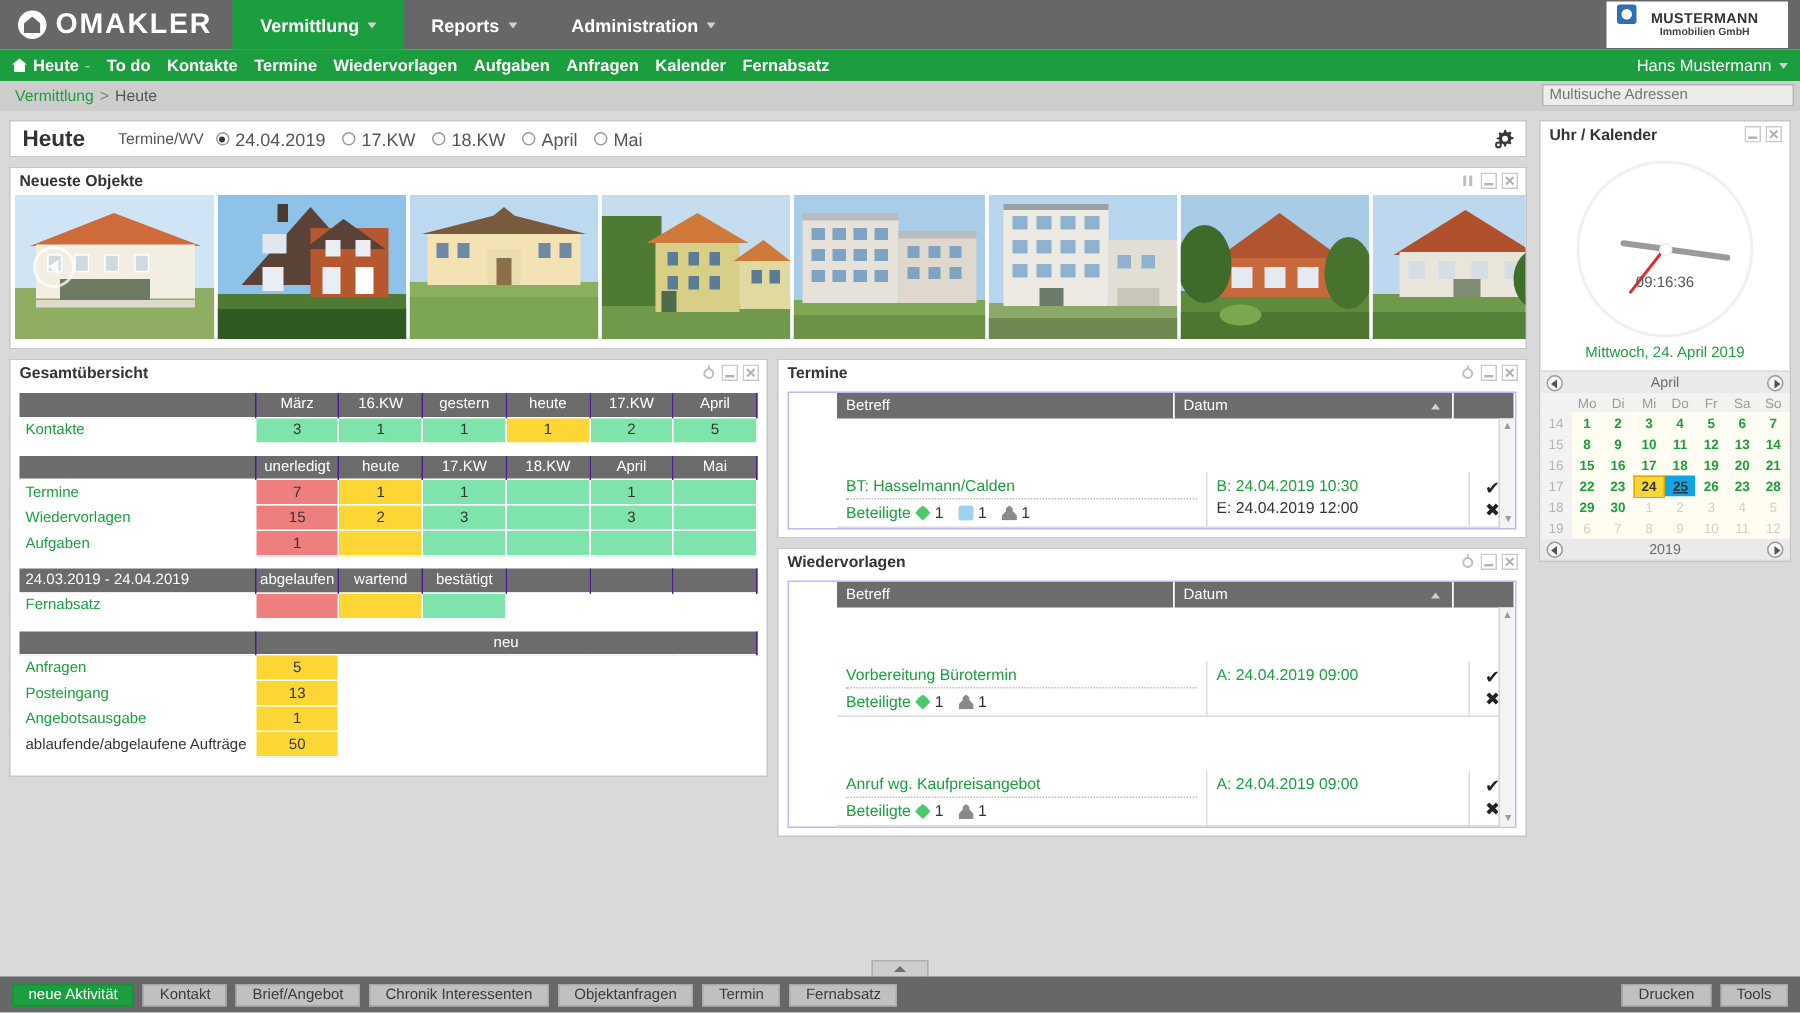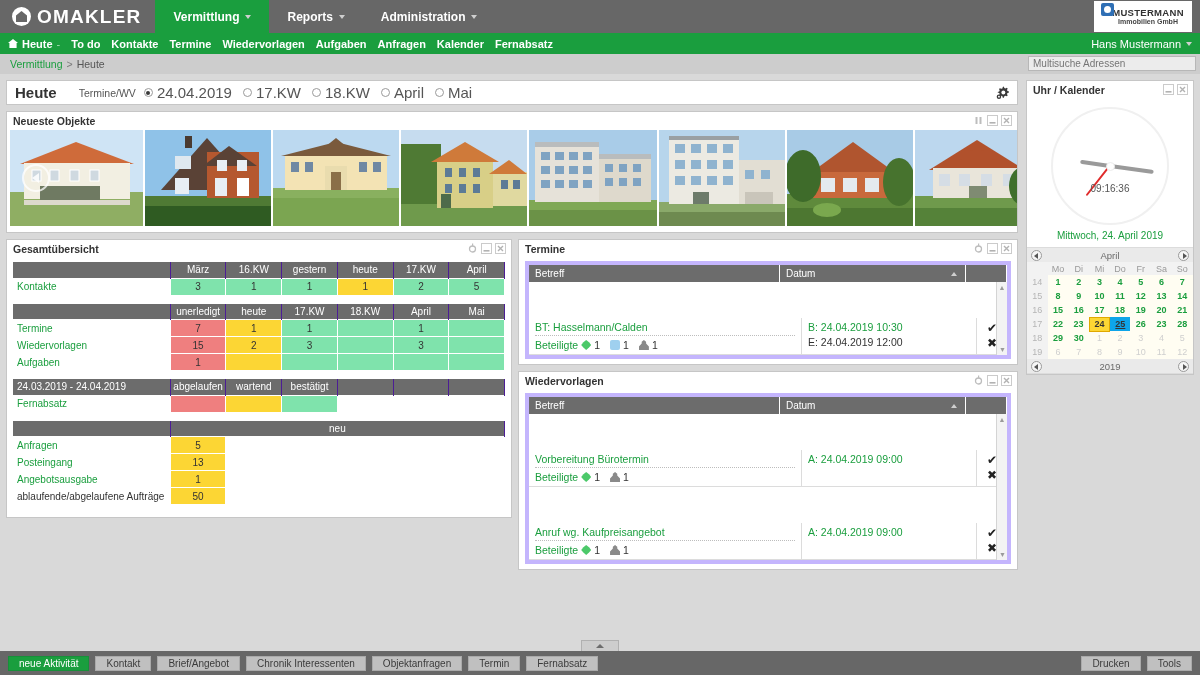--- a/index.html
+++ b/index.html
@@ -30,7 +30,7 @@
   .mainmenu .mi.active { background:#1a9e3e; }
   .caret-d { display:inline-block; border-left:3.5px solid transparent; border-right:3.5px solid transparent; border-top:4px solid #cfcfcf; }
   .brandbox {
-    position:absolute; right:8px; top:1px; width:98px; height:31px; background:#fff;
+    position:absolute; right:8px; top:1px; width:121px; height:31px; background:#fff;
     display:flex; flex-direction:column; align-items:center; justify-content:center; line-height:1.05;
   }
   .brandbox .bb-logo{ width:13px;height:13px;border-radius:2px;background:#2f6fb5; position:absolute; left:7px; top:2px;}

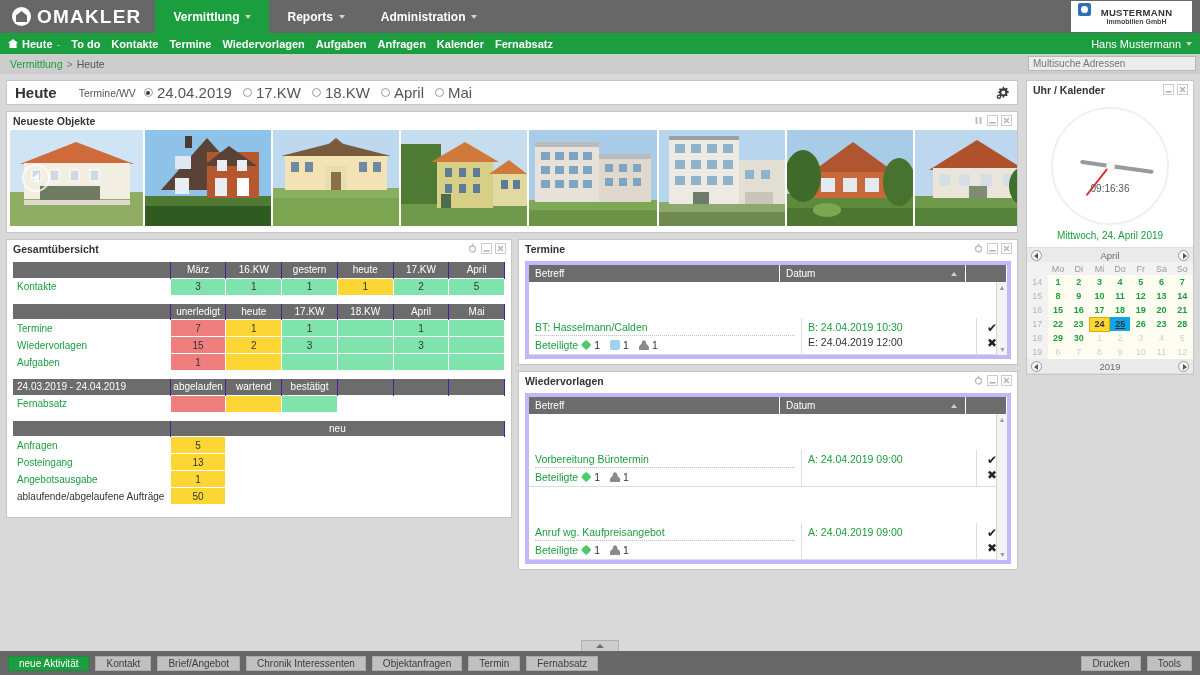--- a/index.html
+++ b/index.html
@@ -69,7 +69,7 @@
   .heute-card { background:#fff; border:1px solid #c6c6c6; height:25px; display:flex; align-items:center; padding:0 8px; position:relative;}
   .heute-title { font-size:15px; font-weight:bold; color:#333; margin-right:22px;}
   .rg-label { font-size:10.5px; color:#555; margin-right:8px;}
-  .radio-item { display:inline-flex; align-items:center; gap:4px; margin-right:11px; font-size:15px; color:#555; cursor:pointer;}
+  .radio-item { display:inline-flex; align-items:center; gap:4px; margin-right:11px; font-size:12px; color:#555; cursor:pointer;}
   .radio { width:9px; height:9px; border:1px solid #9a9a9a; border-radius:50%; background:#fff; position:relative; flex:none;}
   .radio.on:after{ content:""; position:absolute; left:1.5px; top:1.5px; width:4px; height:4px; border-radius:50%; background:#3a3a3a;}
   .gear-btn { position:absolute; right:7px; top:4px; width:15px; height:15px; cursor:pointer;}

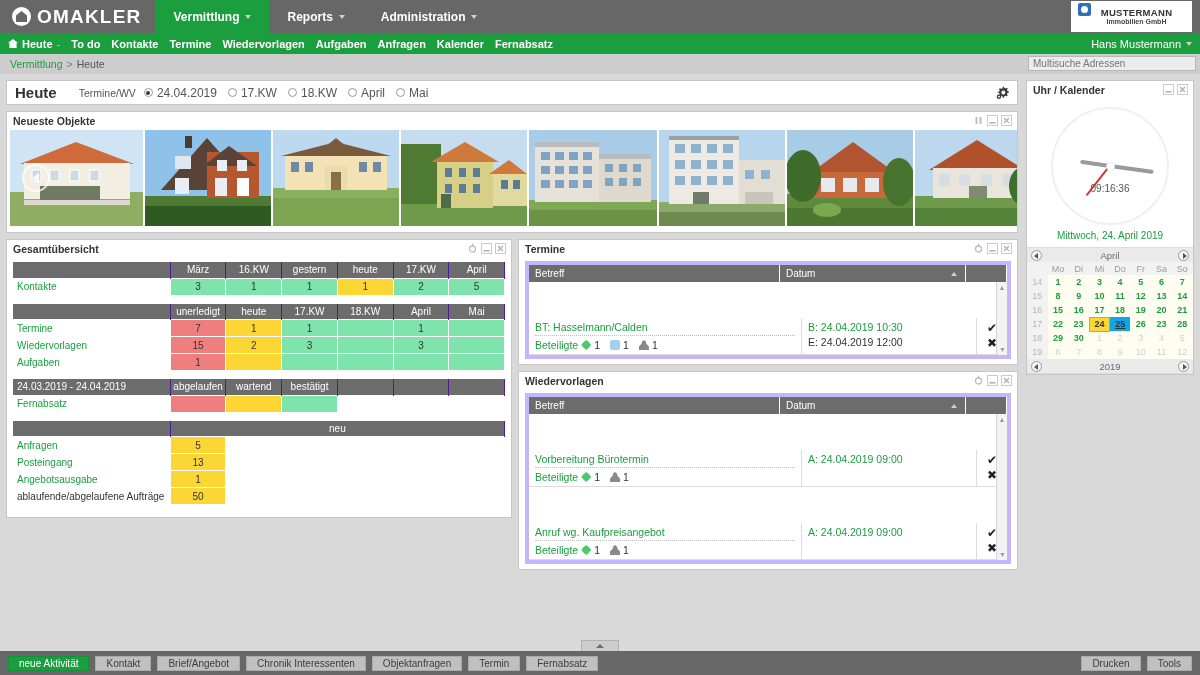--- a/index.html
+++ b/index.html
@@ -122,7 +122,7 @@
     text-align:left; padding-left:6px; border-right:1px solid #fff;
   }
   .lst-wrap { padding:3px 6px 5px 6px; position:relative; }
-  .lst-box { border:4px solid #c4b5fd; position:relative; }
+  .lst-box { border:1px solid #c4b5fd; position:relative;padding-left:32px; }
   .rowgrp { border-bottom:1px solid #dcdcdc; display:flex;margin-top:36px; }
   .rowgrp:last-child{ border-bottom:none;}
   .rg-c1 { flex:1 1 auto; padding:3px 6px; border-right:1px solid #dcdcdc;}

